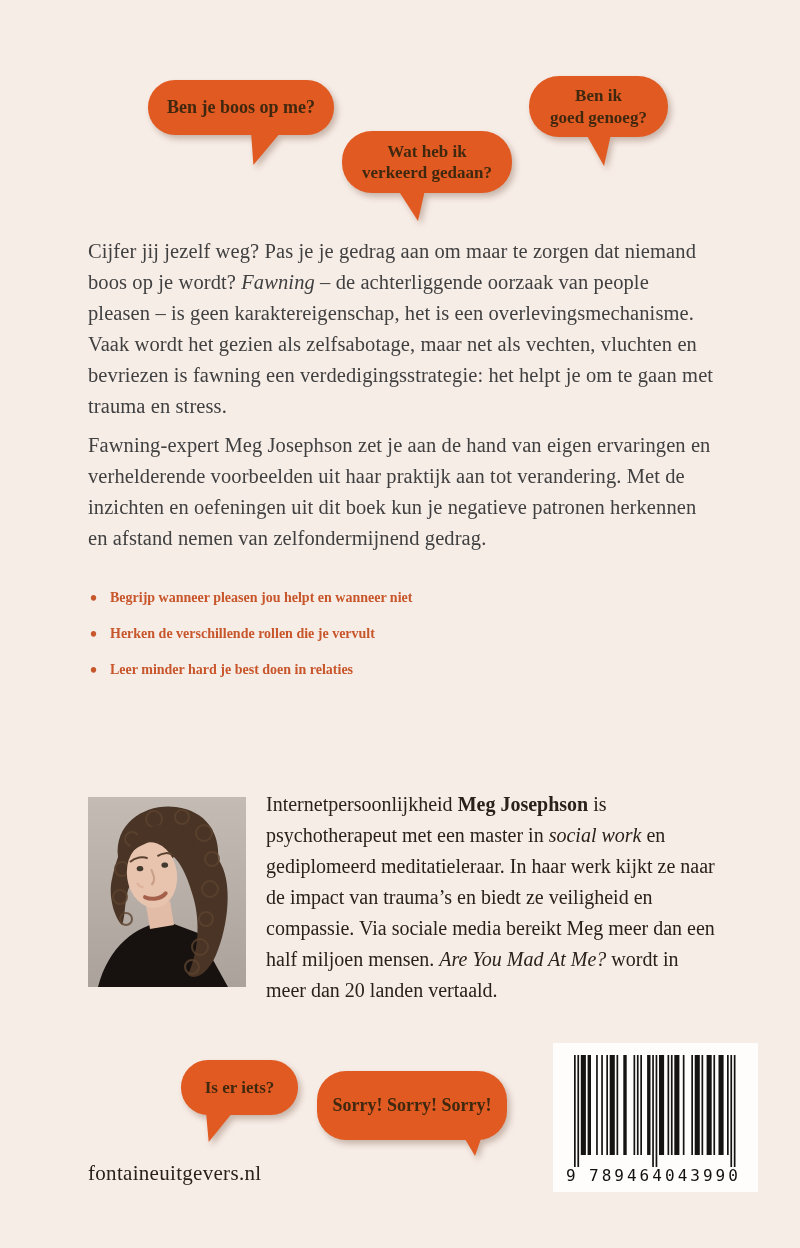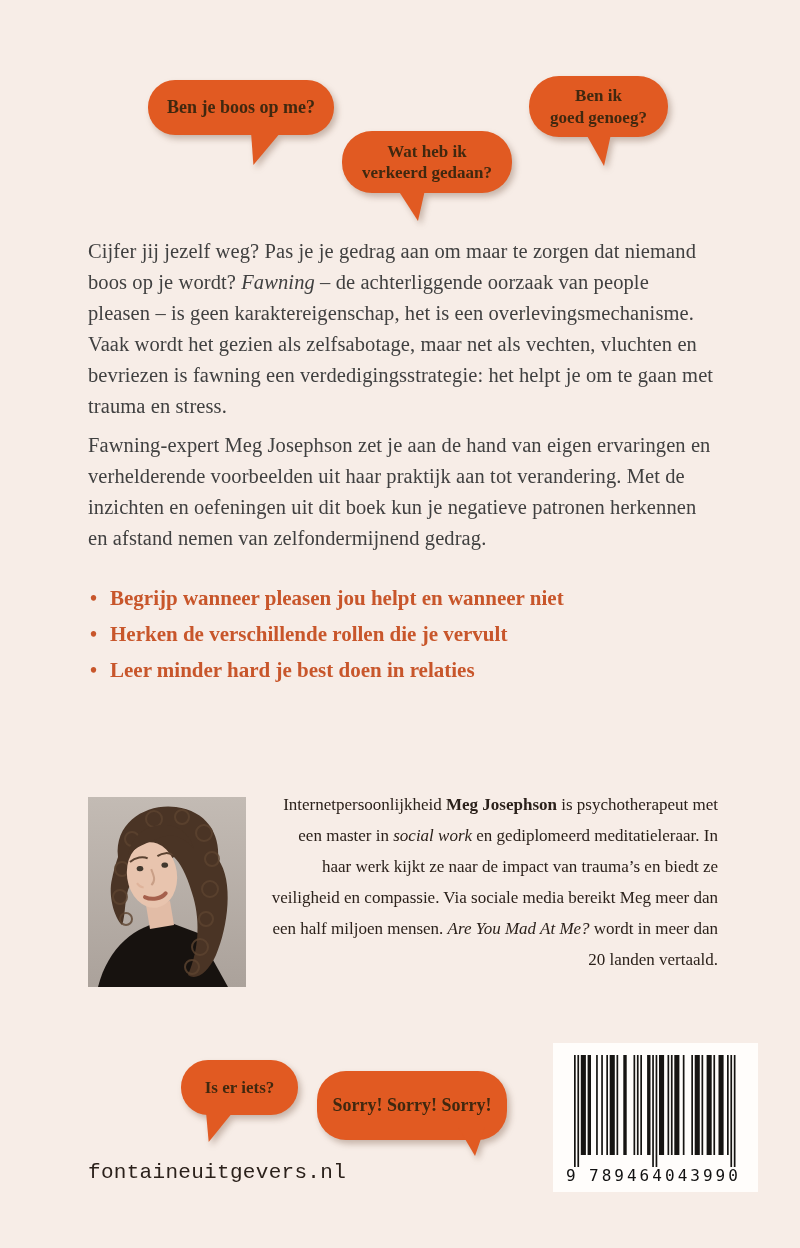--- a/index.html
+++ b/index.html
@@ -67,7 +67,7 @@
     padding-left:22px;
     color:#c8562b;
     font-weight:700;
-    font-size:21px;
+    font-size:14px;
     line-height:36px;
   }
   ul.points li::before {

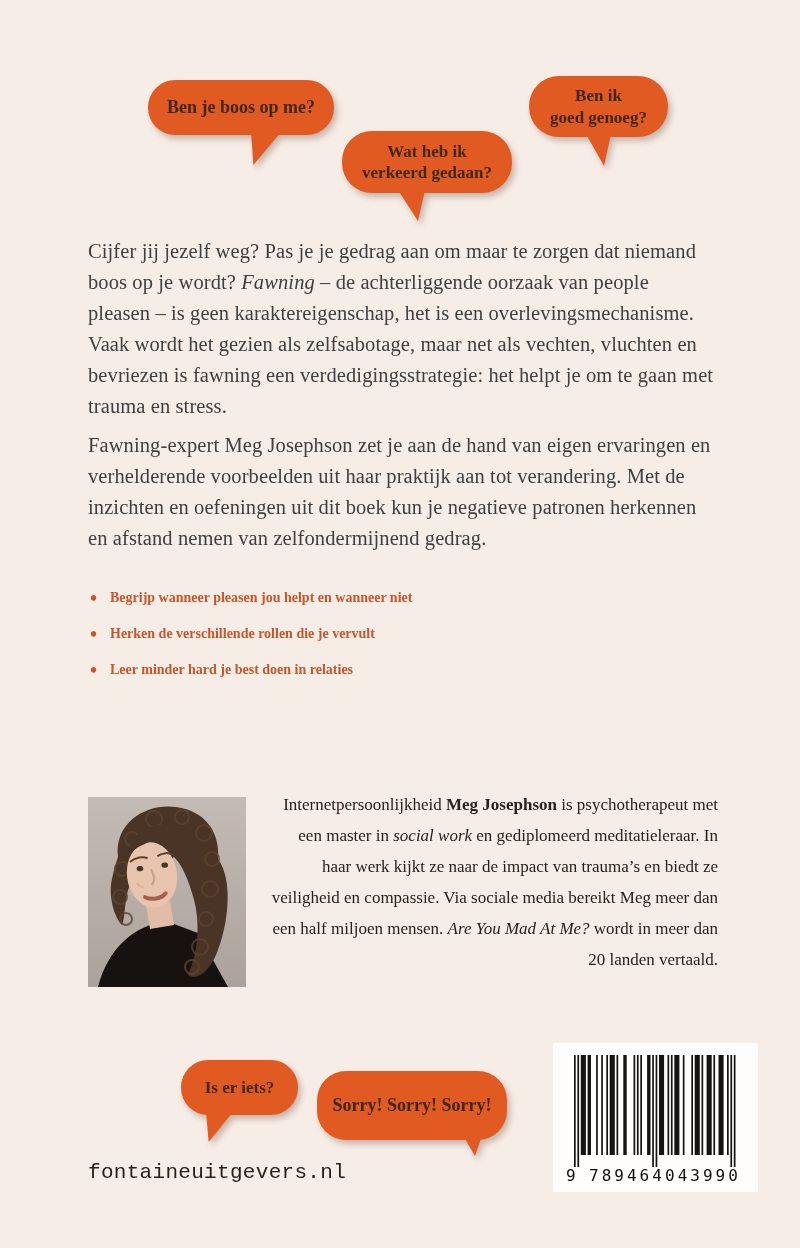--- a/index.html
+++ b/index.html
@@ -88,7 +88,7 @@
   }
   .bio-text {
     width:452px;
-    font-size:17px; line-height:31px; color:#2b211b;text-align:right;
+    font-size:20px; line-height:31px; color:#2b211b;
   }
 
   

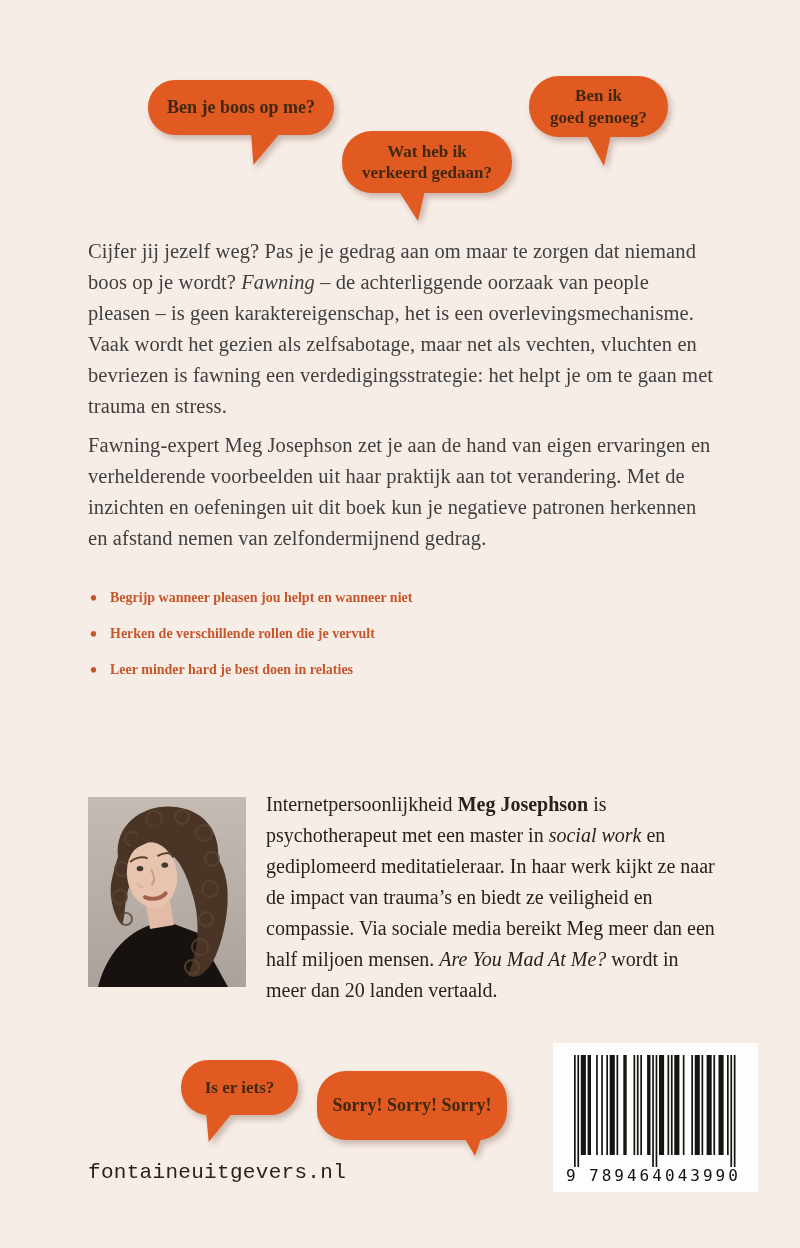--- a/index.html
+++ b/index.html
@@ -102,7 +102,7 @@
   
   .publisher {
     position:absolute; left:88px; top:1161px;
-    font-size:21px; color:#2b211b; letter-spacing:0.3px;font-family:Liberation Mono, monospace;
+    font-size:21px; color:#2b211b; letter-spacing:0.3px;
   }
   i { font-style:italic; }
   b { font-weight:700; }

